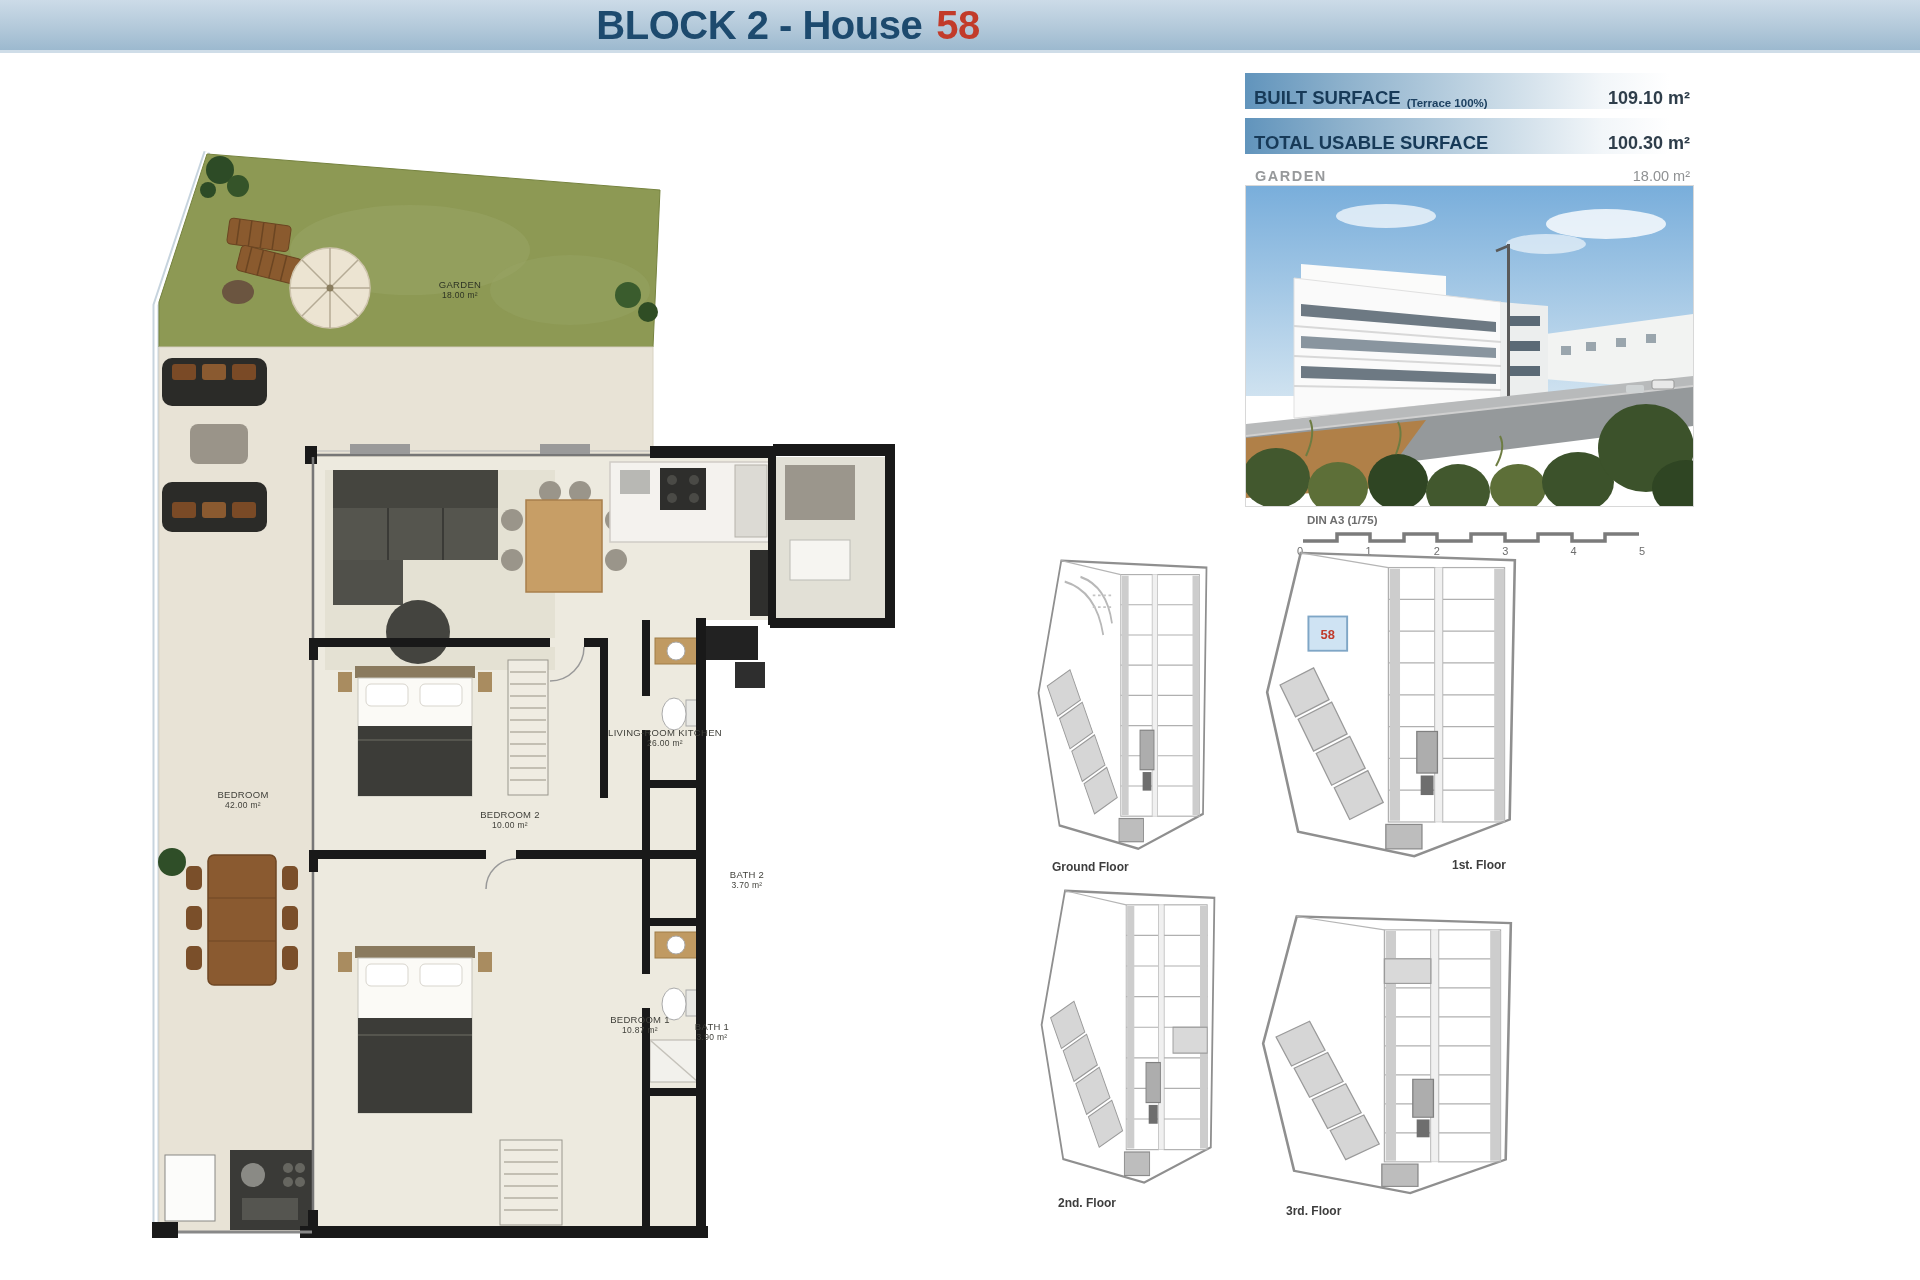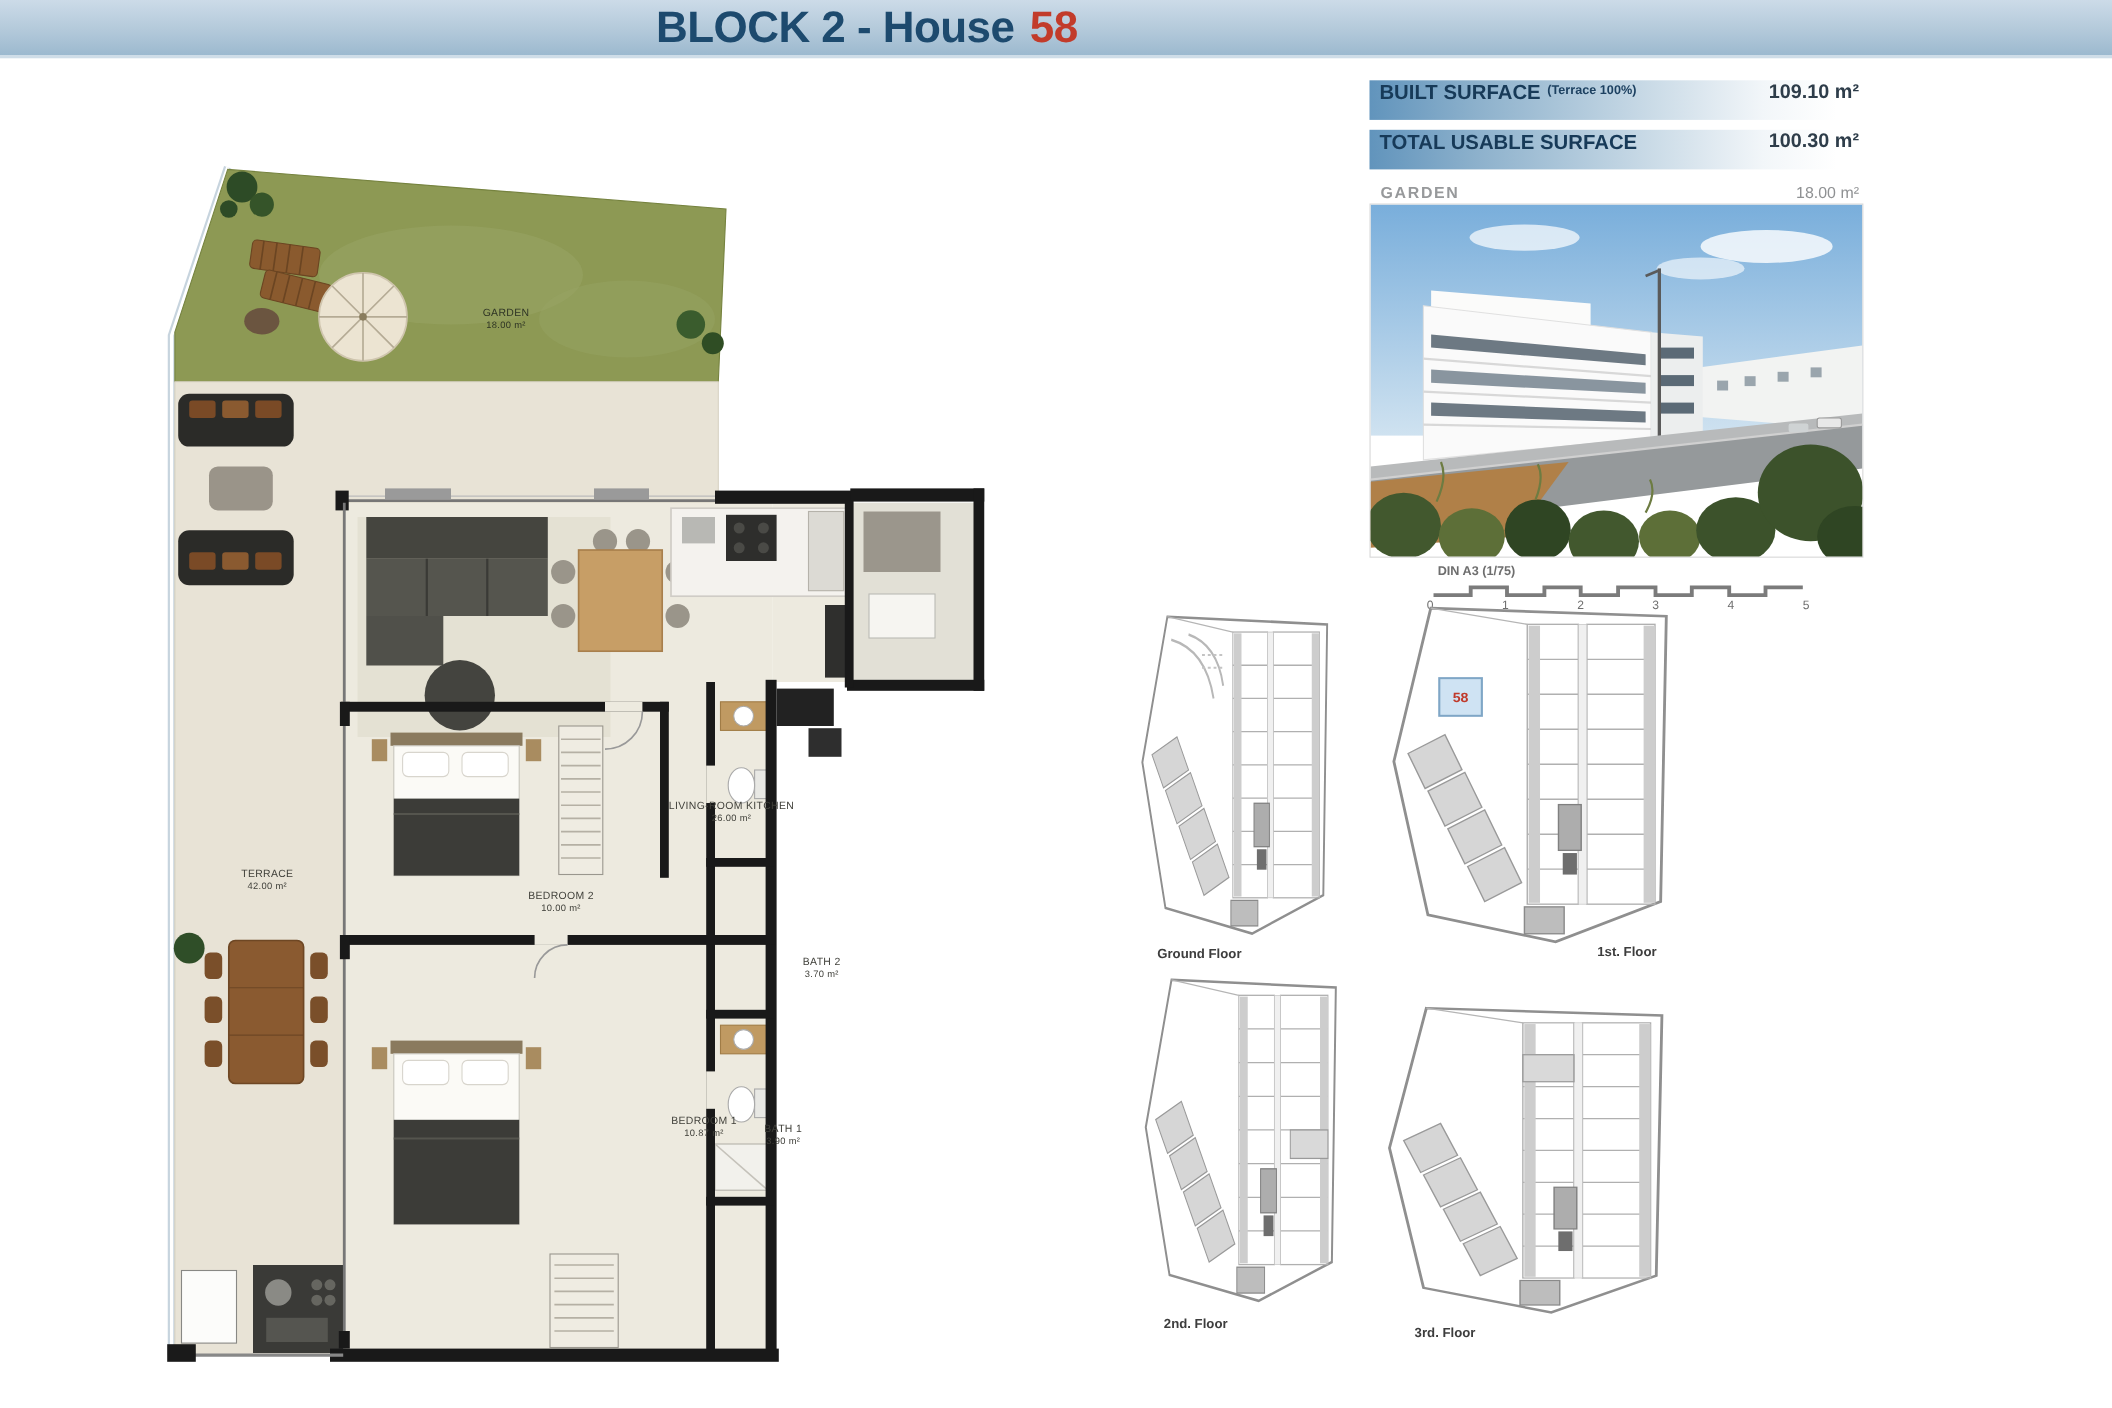--- a/index.html
+++ b/index.html
@@ -24,7 +24,7 @@
 
   
   .surf{position:absolute;left:1245px;top:73px;width:447px;}
-  .srow{display:flex;align-items:flex-start;height:36px;margin-bottom:9px;
+  .srow{display:flex;align-items:flex-end;height:36px;margin-bottom:9px;
        background:linear-gradient(90deg,#6194bc 0%,#8db1cc 22%,#c6d8e5 55%,#f2f6f9 80%,#ffffff 95%);}
   .srow .lbl{font-weight:bold;font-size:18.5px;color:#173a58;padding-left:9px;}
   .srow .note{font-size:11.5px;font-weight:bold;color:#1d4161;margin-left:6px;margin-top:3px;}

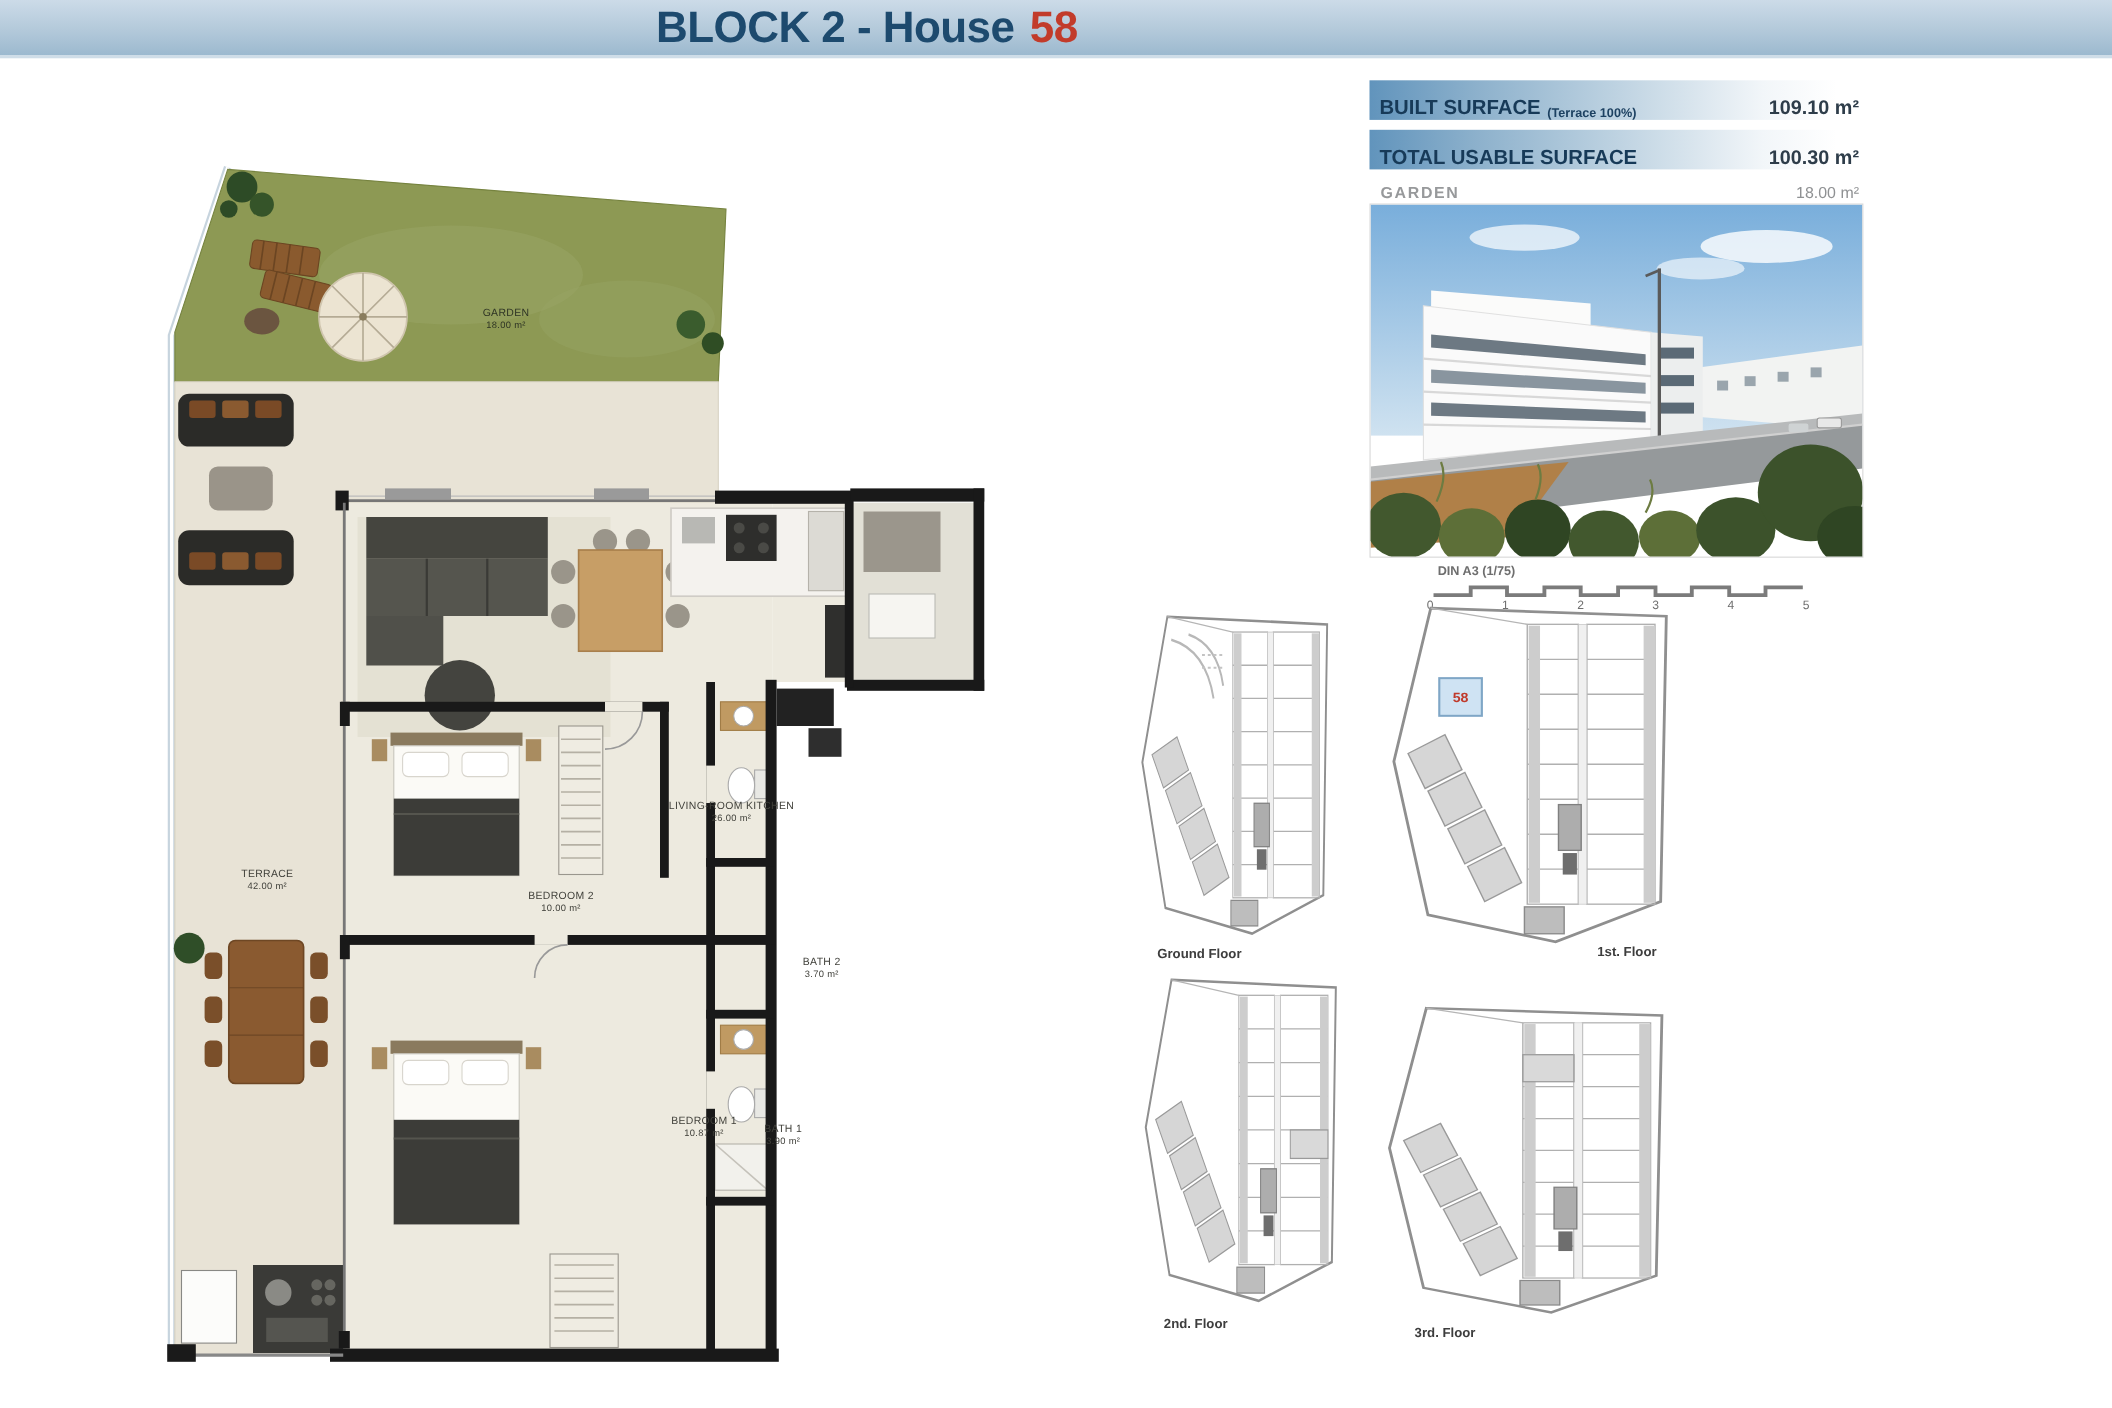--- a/index.html
+++ b/index.html
@@ -274,7 +274,7 @@
       <div class="area">18.00 m²</div>
     </div>
     <div class="room-label" style="left:93px;top:660px">
-      <div>TERRACE</div>
+      <div>BEDROOM</div>
       <div class="area">42.00 m²</div>
     </div>
     <div class="room-label" style="left:515px;top:598px">

